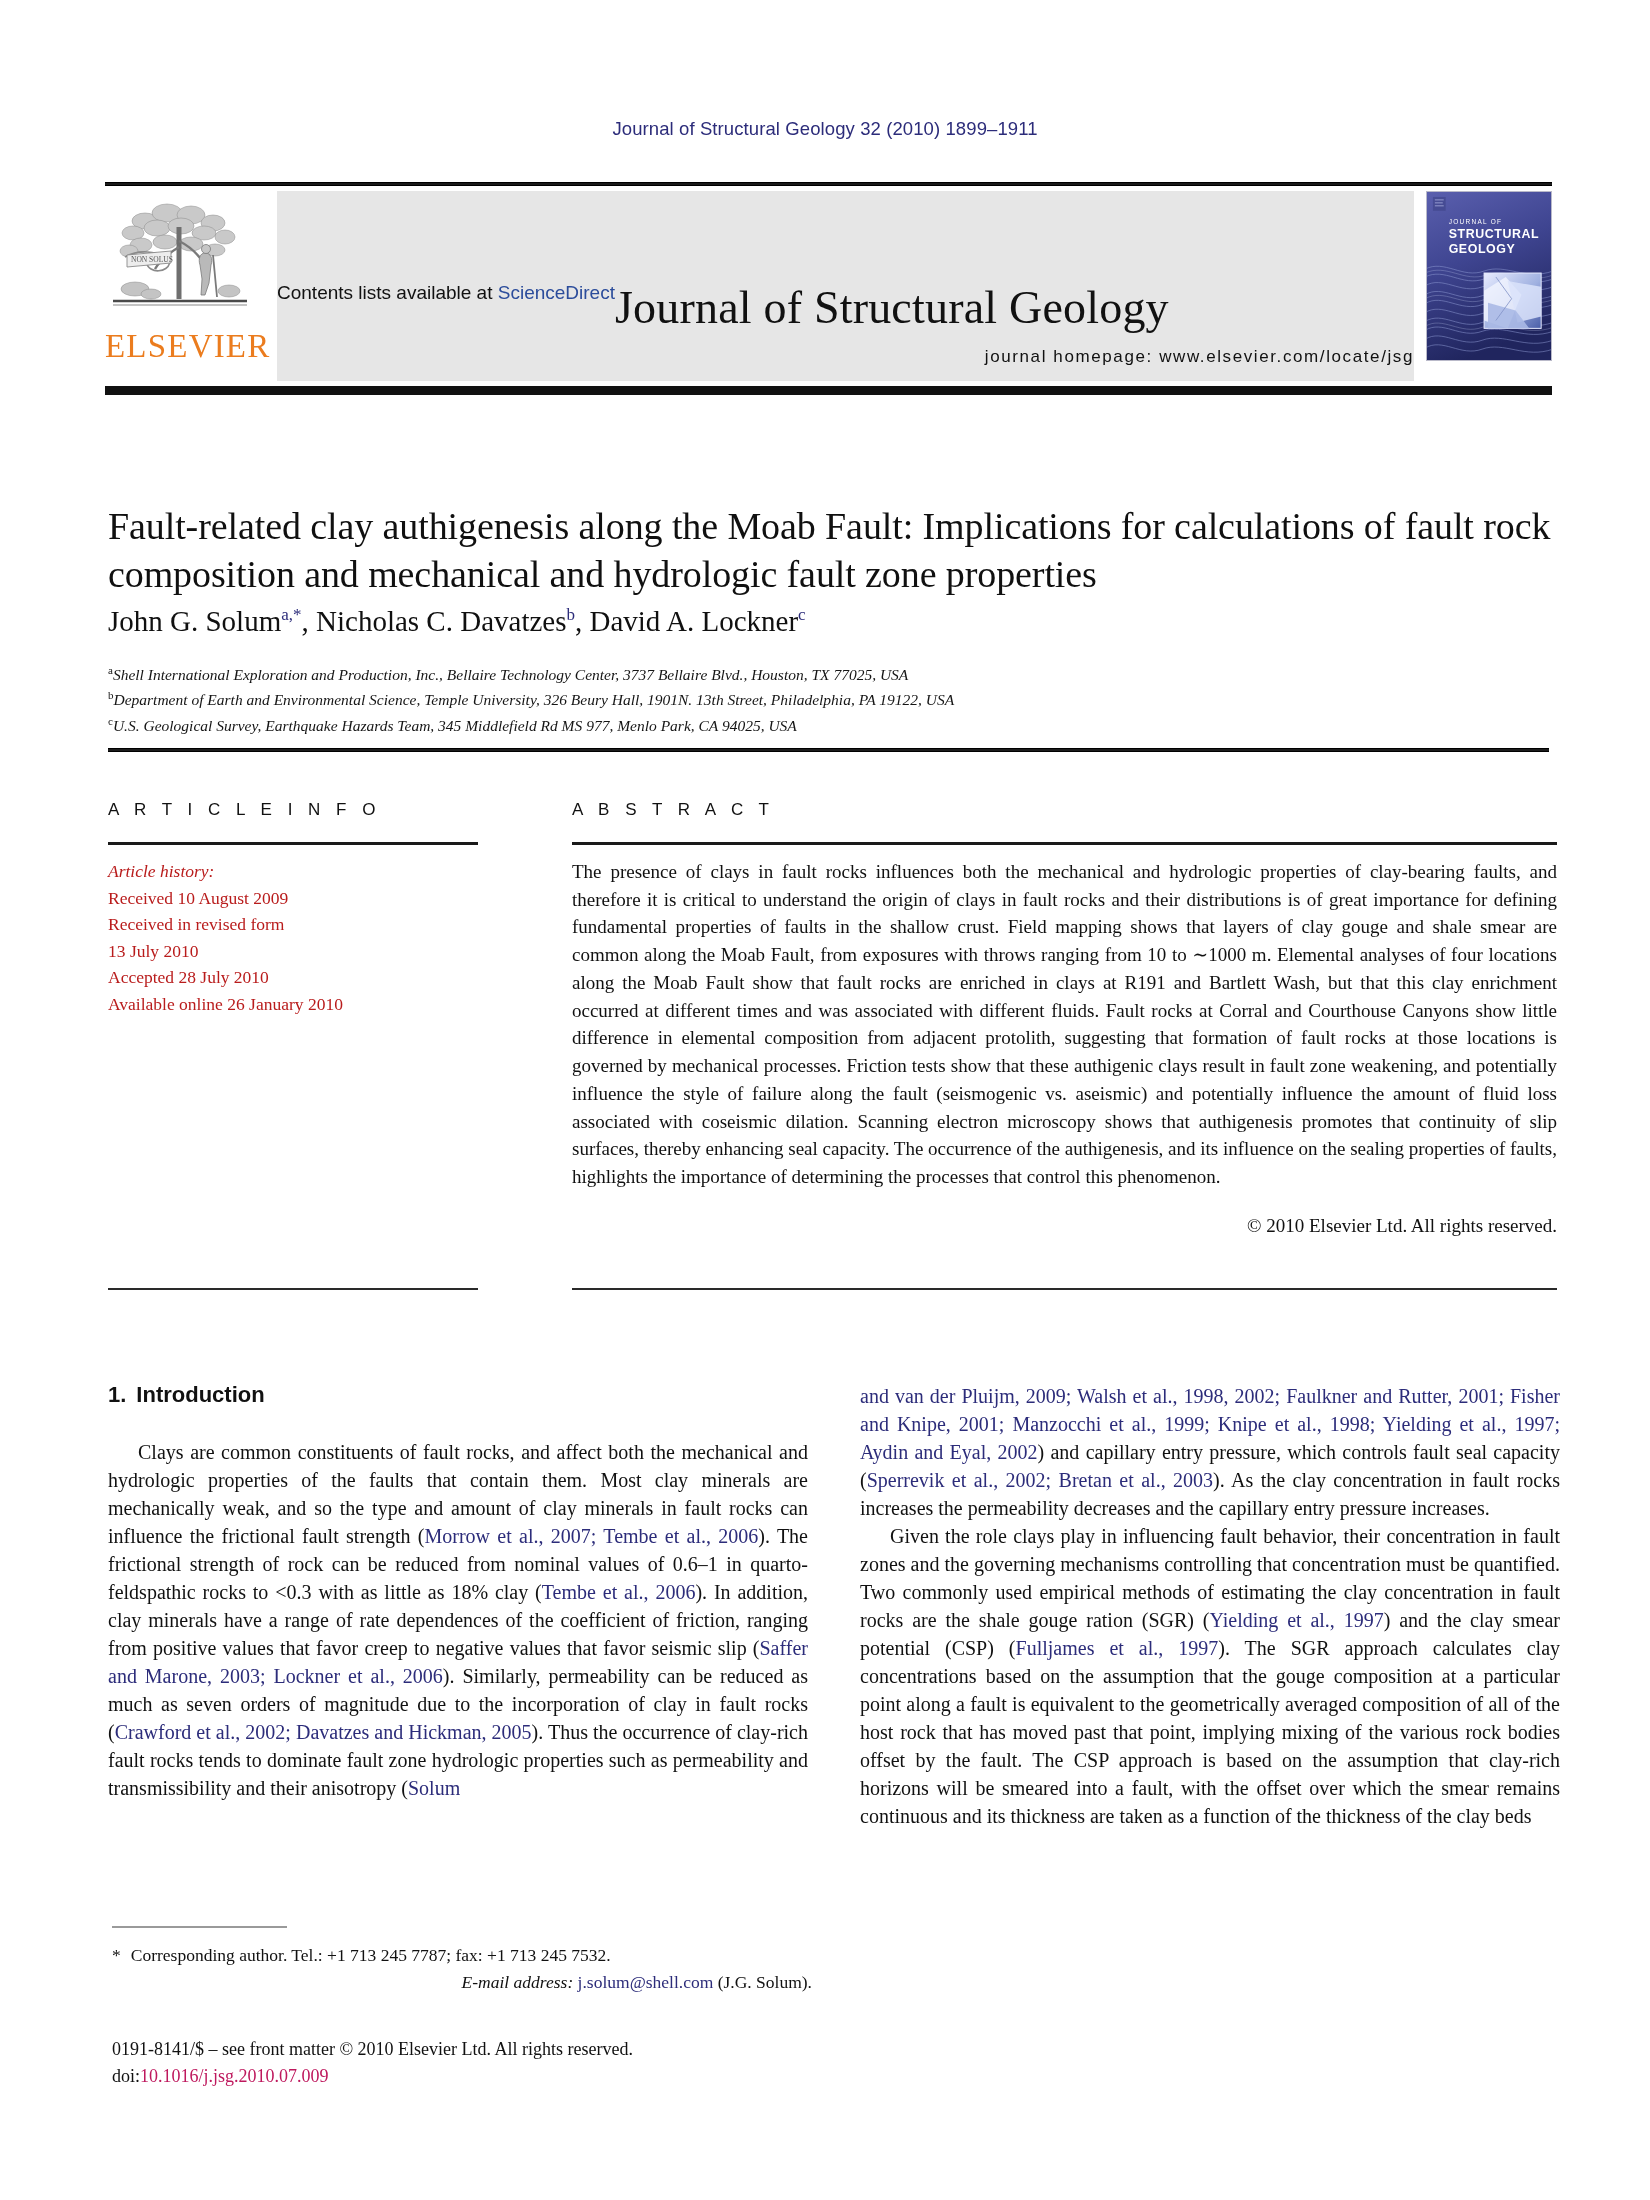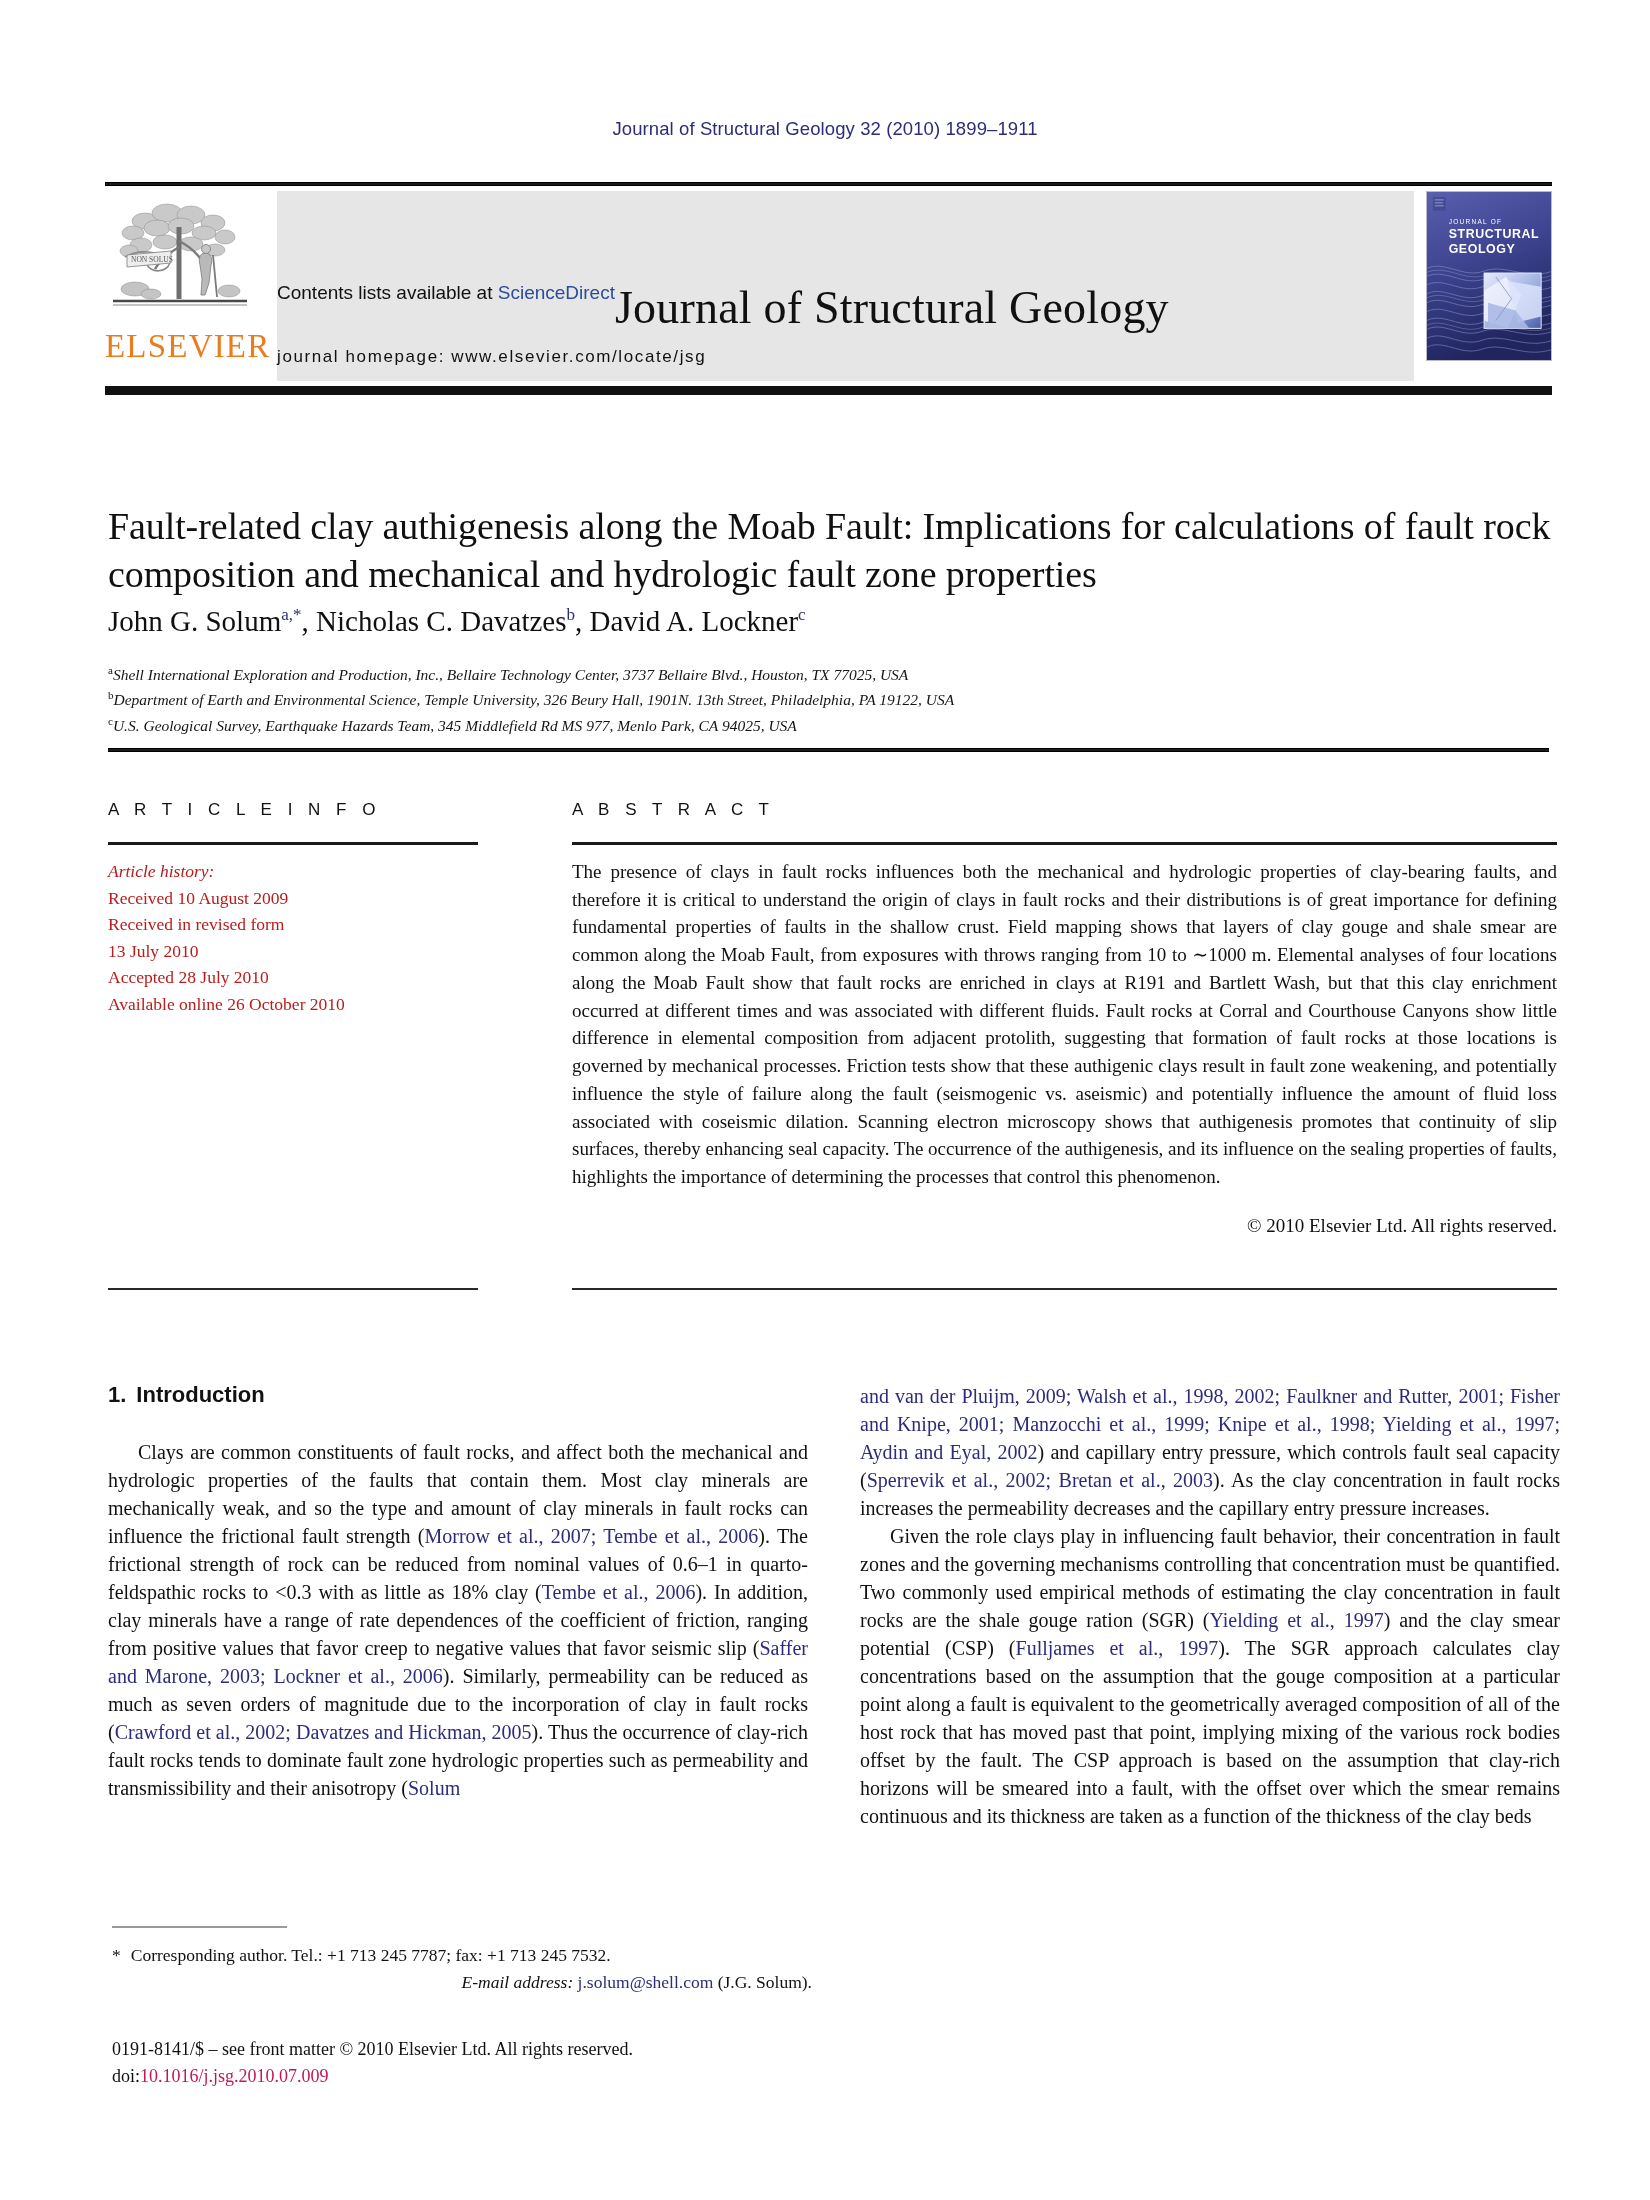--- a/index.html
+++ b/index.html
@@ -95,7 +95,7 @@
     letter-spacing: 1.6px;
     position: absolute;
     bottom: 14px; left: 0; right: 0;
-    text-align: left;
+    text-align: right;
   }
 
   

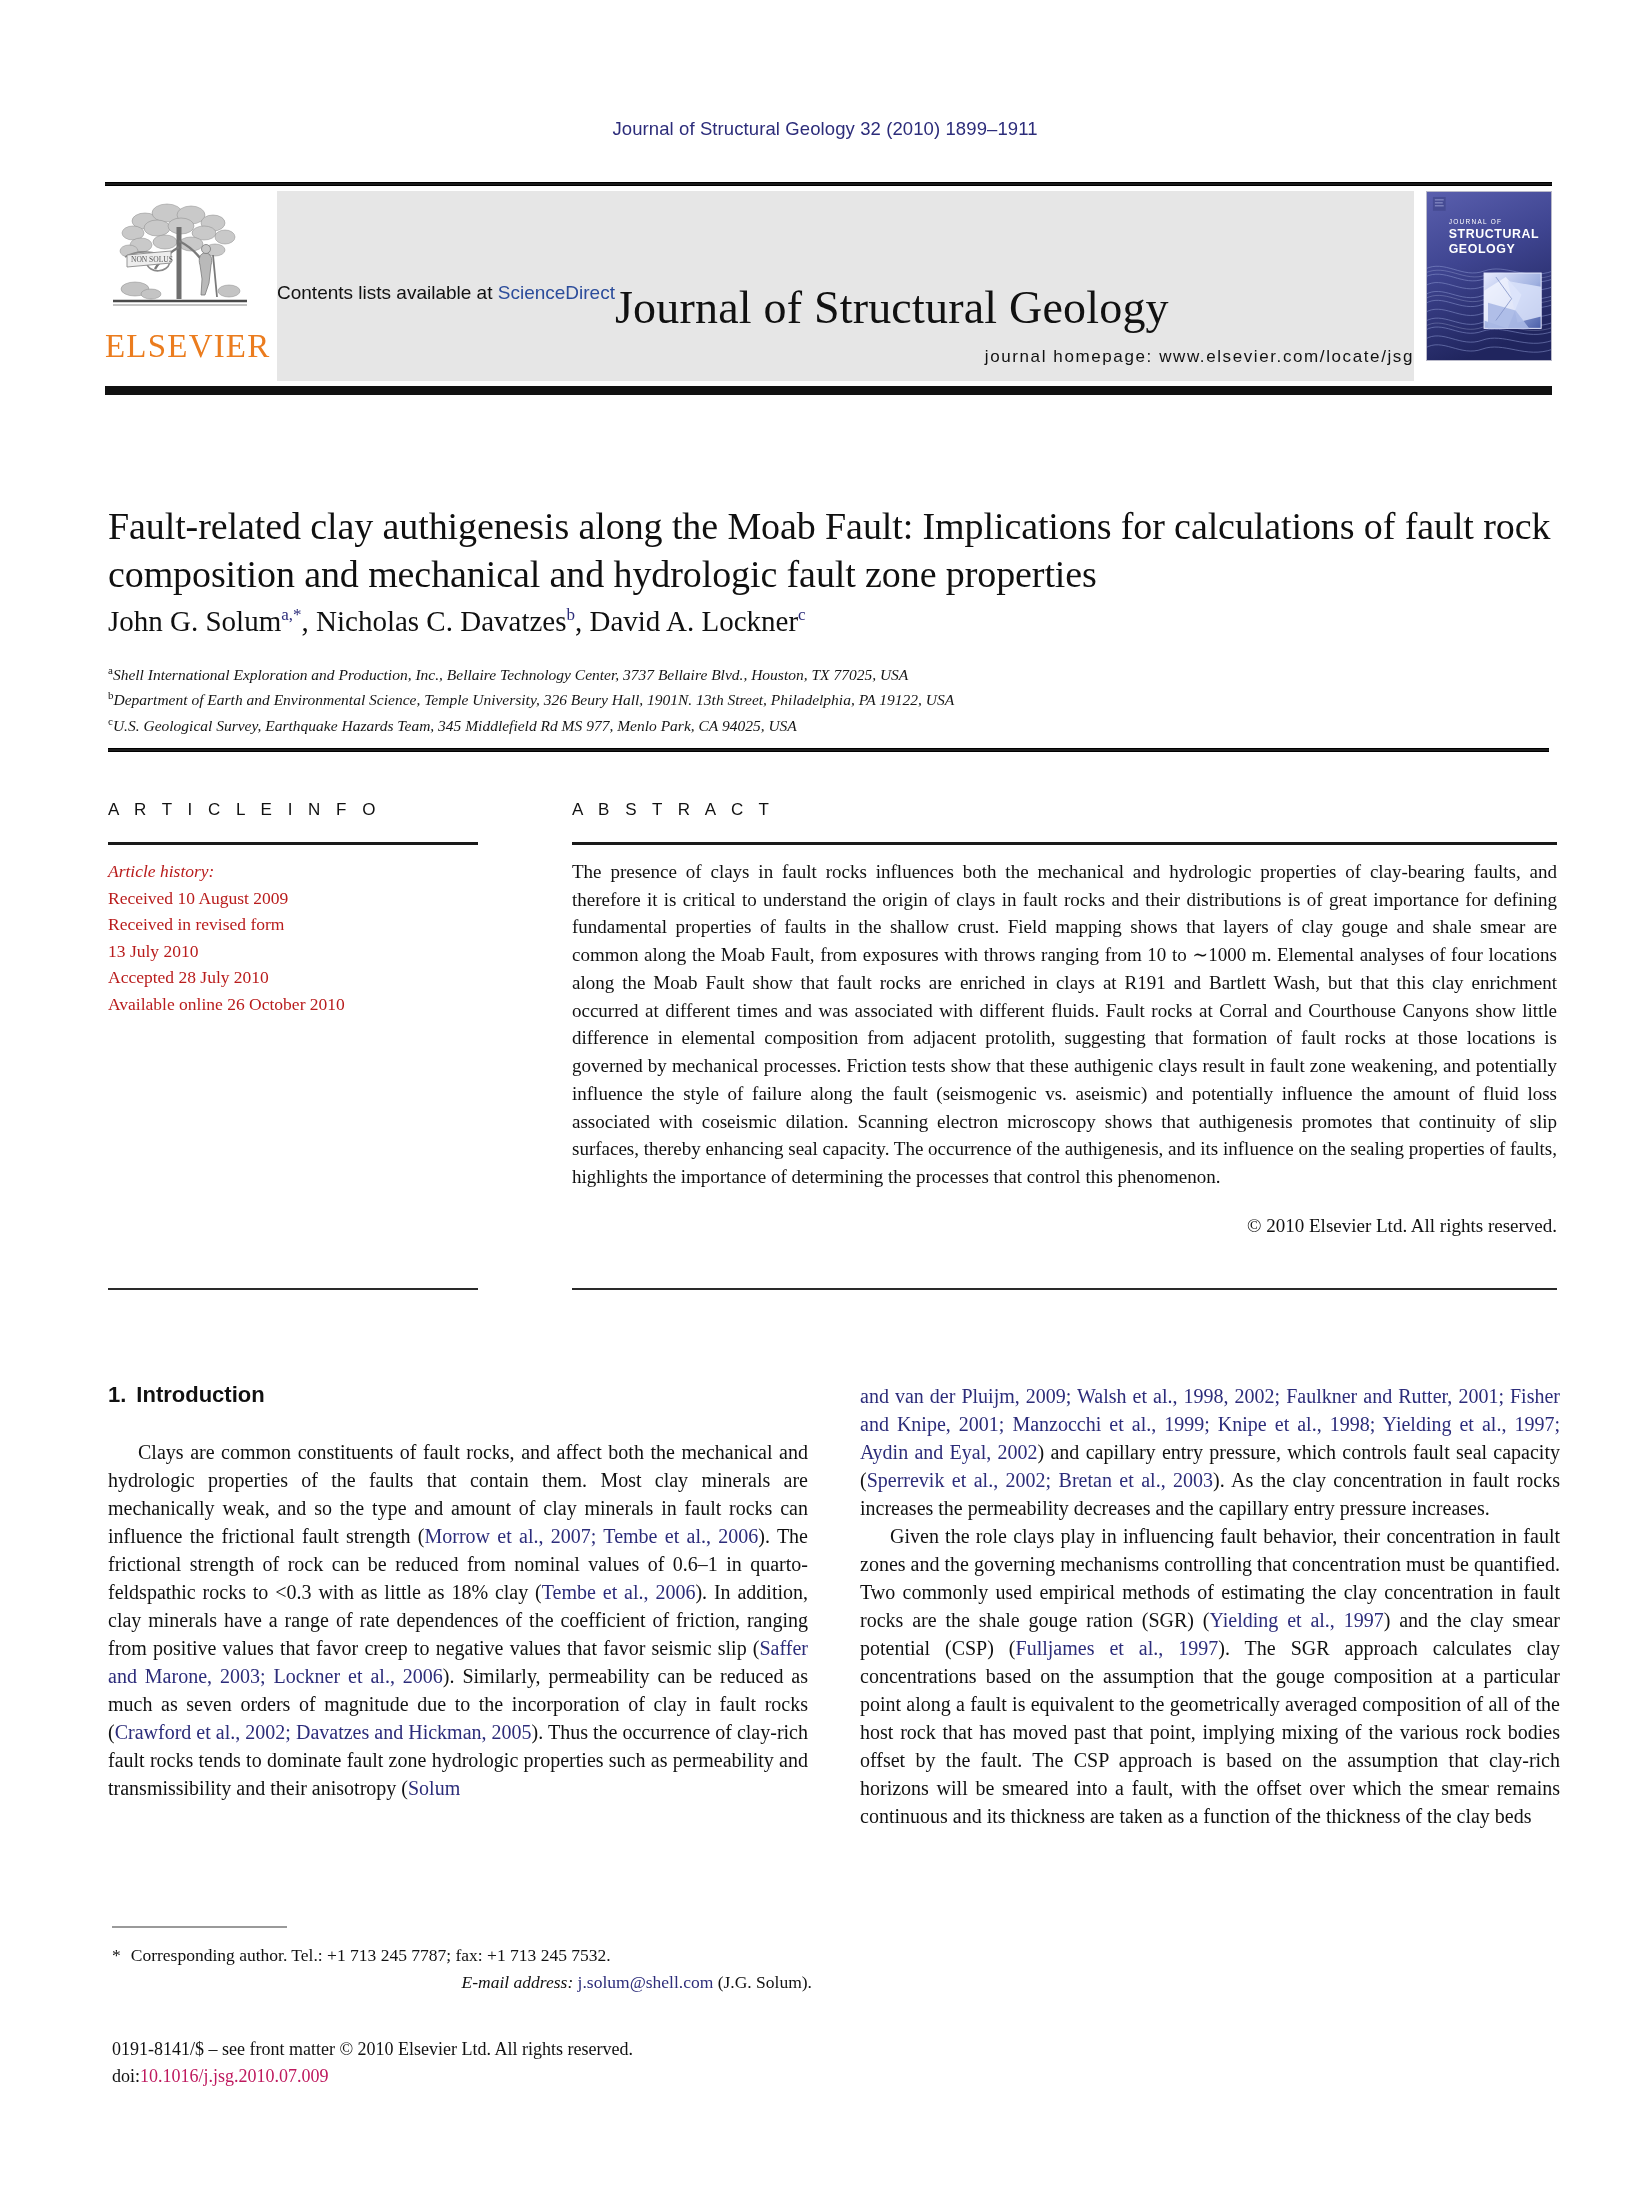--- a/index.html
+++ b/index.html
@@ -397,7 +397,7 @@
       <div>Received in revised form</div>
       <div>13 July 2010</div>
       <div>Accepted 28 July 2010</div>
-      <div>Available online 26 October 2010</div>
+      <div>Available online 26 January 2010</div>
     </div>
   </div>
 

